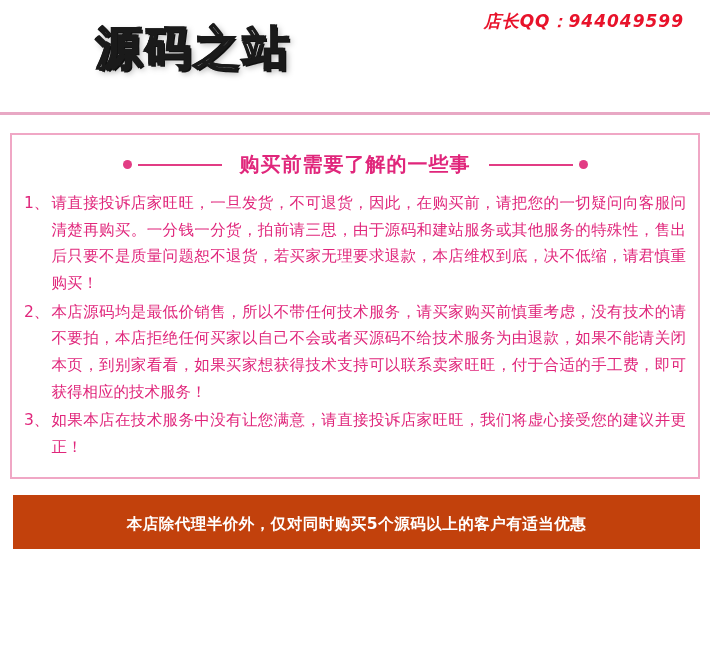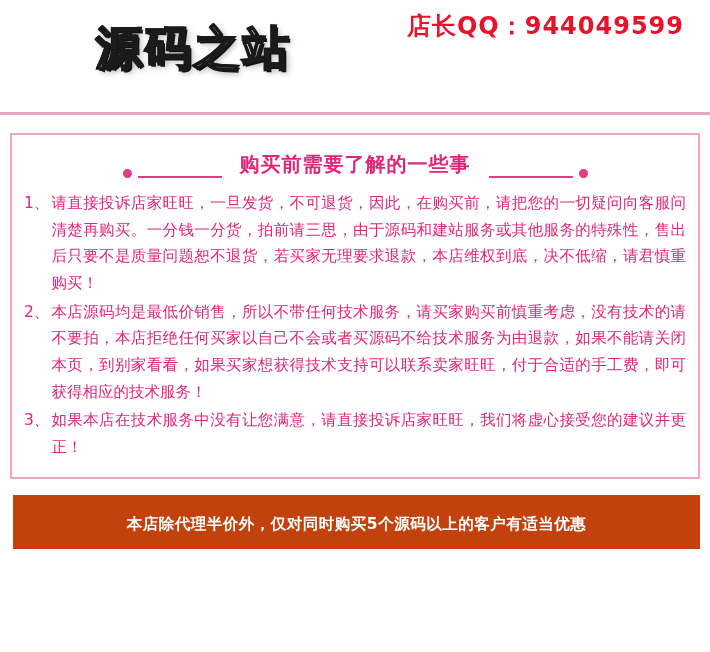--- a/index.html
+++ b/index.html
@@ -49,12 +49,13 @@
     text-align: left;
   }
   .qq-line {
-    font-size: 24px;
+    font-size: 17px;
     font-weight: bold;
     color: #e8122a;
     line-height: 1.35;
     white-space: nowrap;
     letter-spacing: 1px;
+    font-style: italic;
   }
   .qq-line .qq-num {
     color: #e8122a;

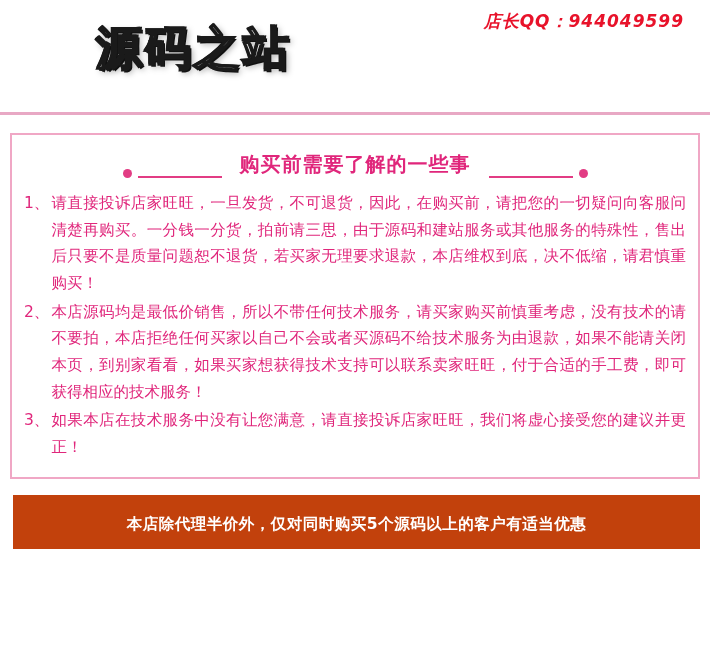--- a/index.html
+++ b/index.html
@@ -71,7 +71,7 @@
   }
   .notice-title-row {
     display: flex;
-    align-items: flex-end;
+    align-items: center;
     justify-content: center;
     margin: 6px 0 12px 0;
   }

